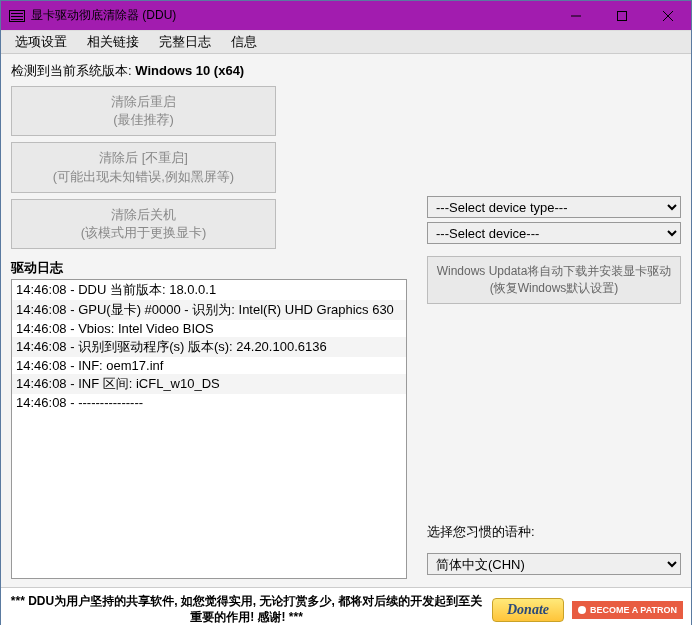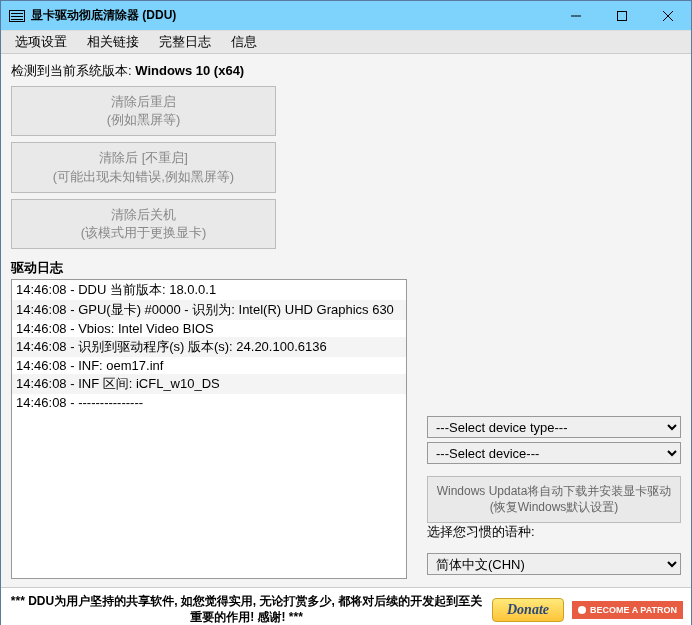--- a/index.html
+++ b/index.html
@@ -5,7 +5,7 @@
   * { box-sizing: border-box; margin: 0; padding: 0; }
   body { font-family: "Microsoft YaHei", "Segoe UI", sans-serif; font-size: 13px; background: #fff; }
   .window { width: 692px; height: 625px; border: 1px solid #5a7aa0; display: flex; flex-direction: column; }
-  .titlebar { height: 30px; background: #7dd3fc; display: flex; align-items: center; padding: 0 0 0 8px; border-bottom: 1px solid #ddd; font-weight: bold; }
+  .titlebar { height: 30px; background: #a21caf; display: flex; align-items: center; padding: 0 0 0 8px; border-bottom: 1px solid #ddd; }
   .titlebar .icon { width: 16px; height: 12px; border: 1px solid #000; position: relative; margin-right: 6px; }
   .titlebar .icon::before { content: ""; position: absolute; top: 2px; left: 1px; right: 1px; height: 1px; background: #000; box-shadow: 0 3px 0 #000, 0 6px 0 #000; }
   .titlebar .title { flex: 1; font-size: 12px; color: #000; }

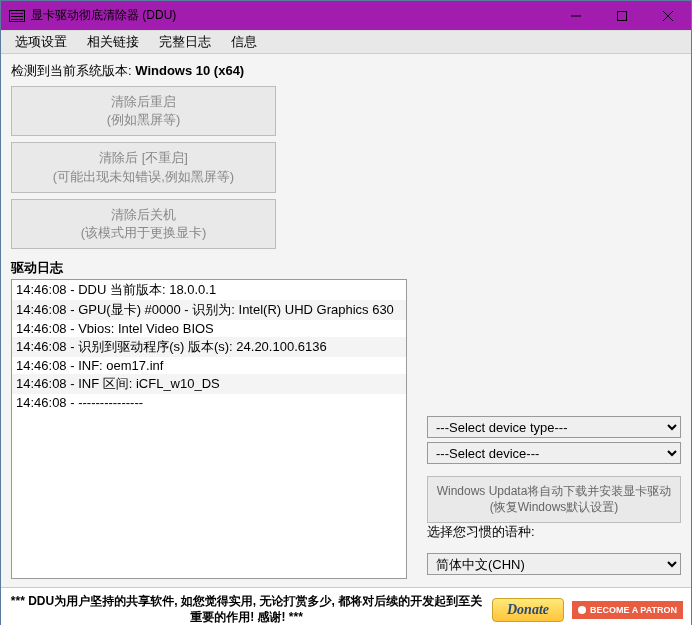--- a/index.html
+++ b/index.html
@@ -35,7 +35,7 @@
   .donate-btn { background: linear-gradient(#ffe97a, #ffc439); border: 1px solid #c9a227; border-radius: 4px; padding: 3px 14px; font-style: italic; font-weight: bold; color: #2b4a7a; font-size: 14px; cursor: pointer; font-family: Georgia, serif; }
   .patron-btn { background: #e85c41; color: #fff; font-size: 9px; font-weight: bold; padding: 4px 6px; border: none; cursor: pointer; display: flex; align-items: center; gap: 4px; }
   .patron-btn .p-icon { width: 8px; height: 8px; background: #fff; border-radius: 50%; display: inline-block; }
-  .main-layout { display: flex; gap: 20px; flex: 1; align-items: flex-end; }
+  .main-layout { display: flex; gap: 20px; flex: 1; }
 </style>
 </head>
 <body>

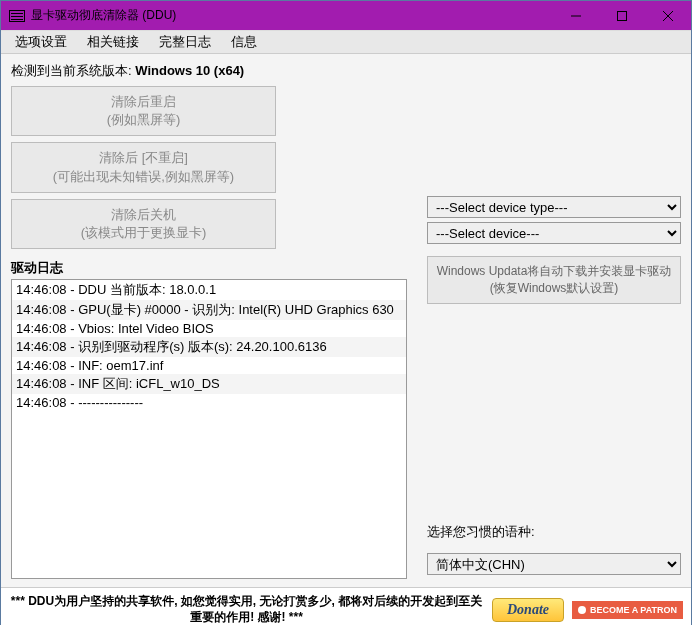--- a/index.html
+++ b/index.html
@@ -80,7 +80,7 @@
       <div class="left-col">
         <div class="bigbtn">
           <div>清除后重启</div>
-          <div>(例如黑屏等)</div>
+          <div>(最佳推荐)</div>
         </div>
         <div class="bigbtn">
           <div>清除后 [不重启]</div>

